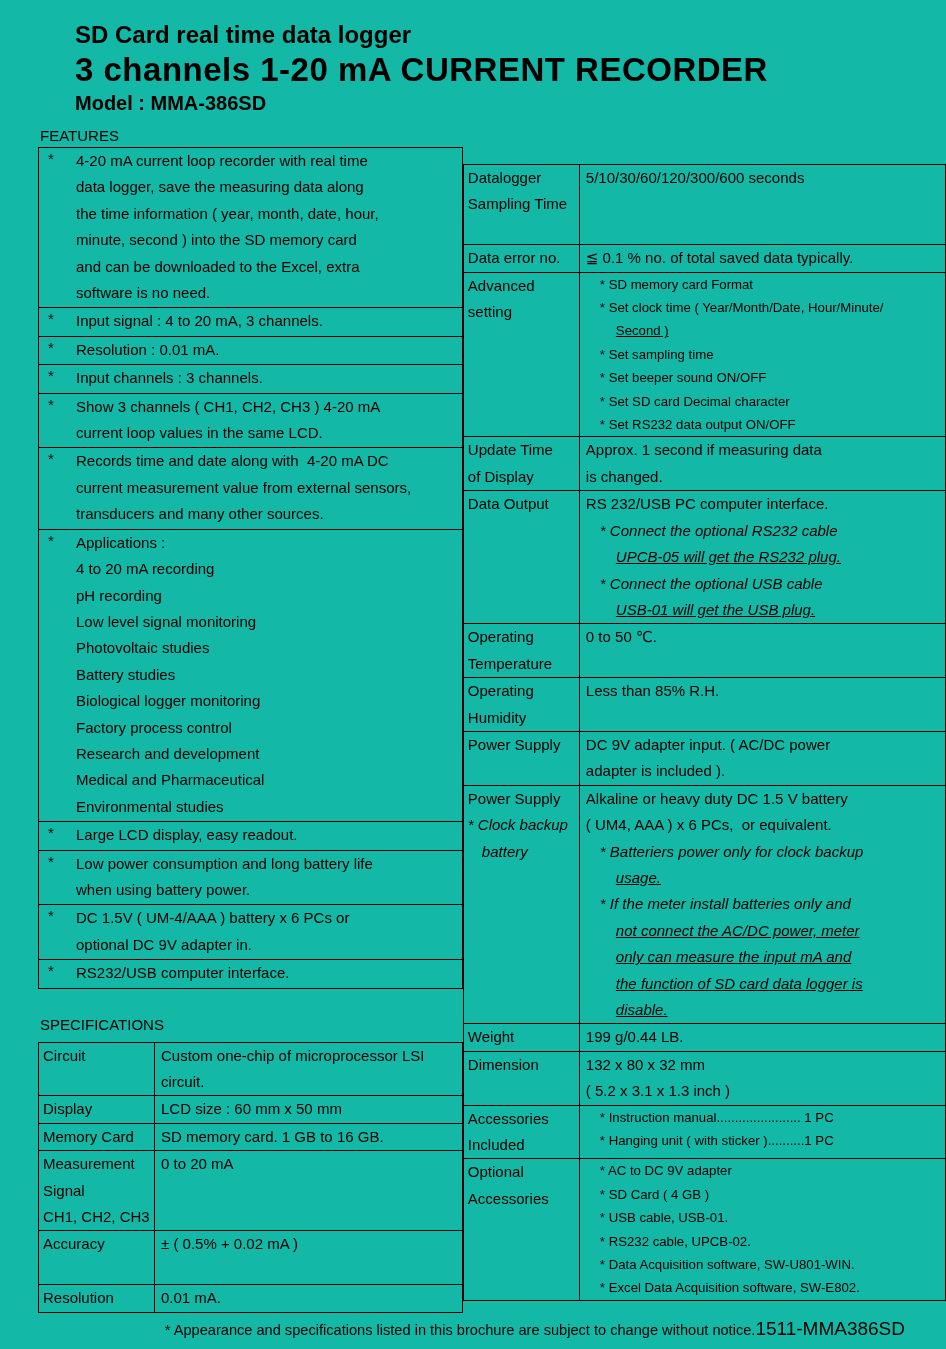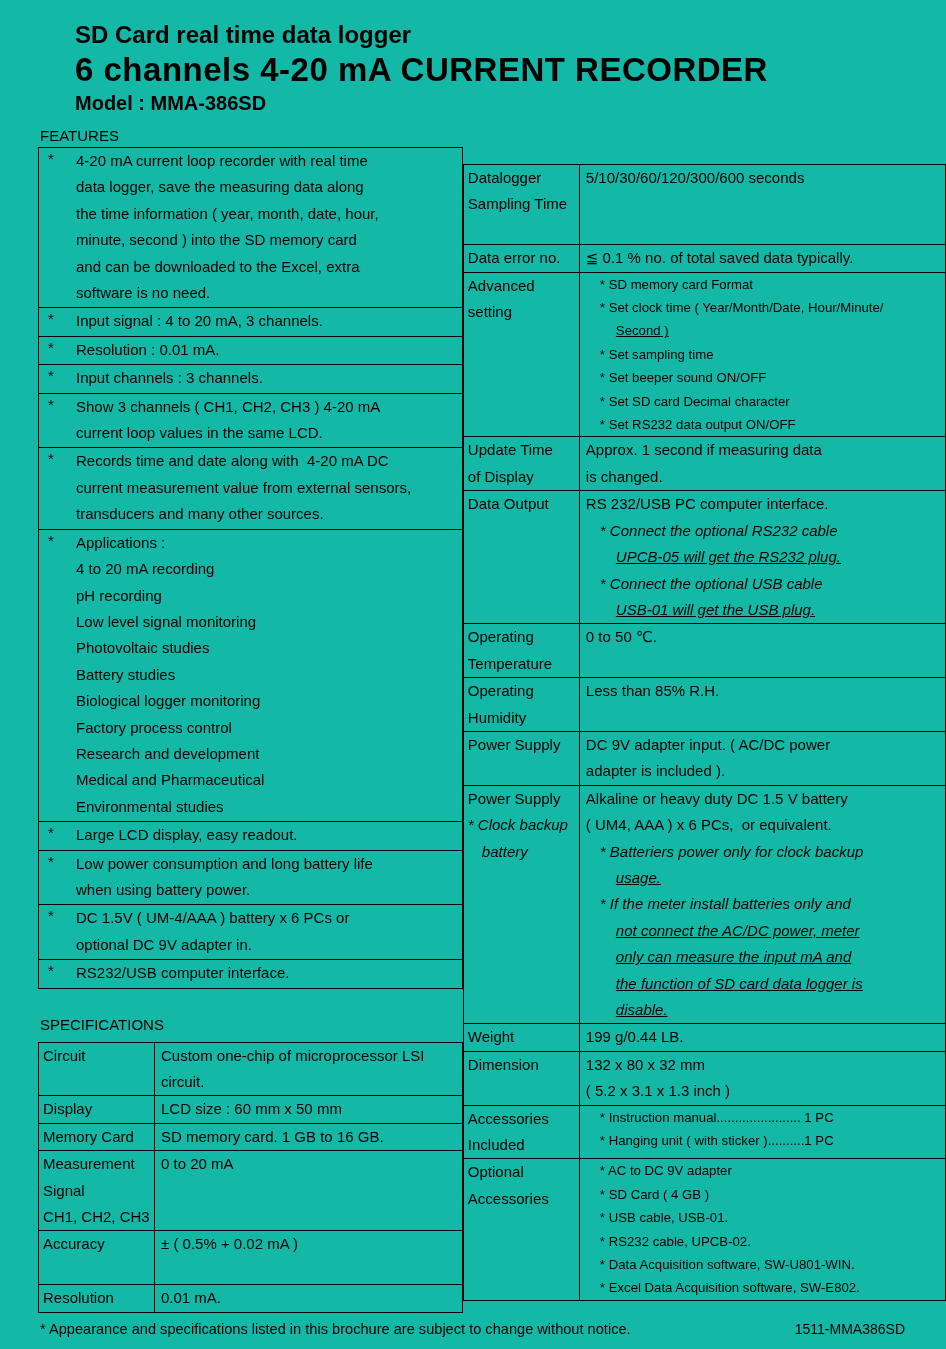--- a/index.html
+++ b/index.html
@@ -59,7 +59,7 @@
 
   <div class="header">
     <div class="subtitle">SD Card real time data logger</div>
-    <div class="title">6 channels 4-20 mA CURRENT RECORDER</div>
+    <div class="title">3 channels 1-20 mA CURRENT RECORDER</div>
     <div class="model">Model : MMA-386SD</div>
   </div>
 

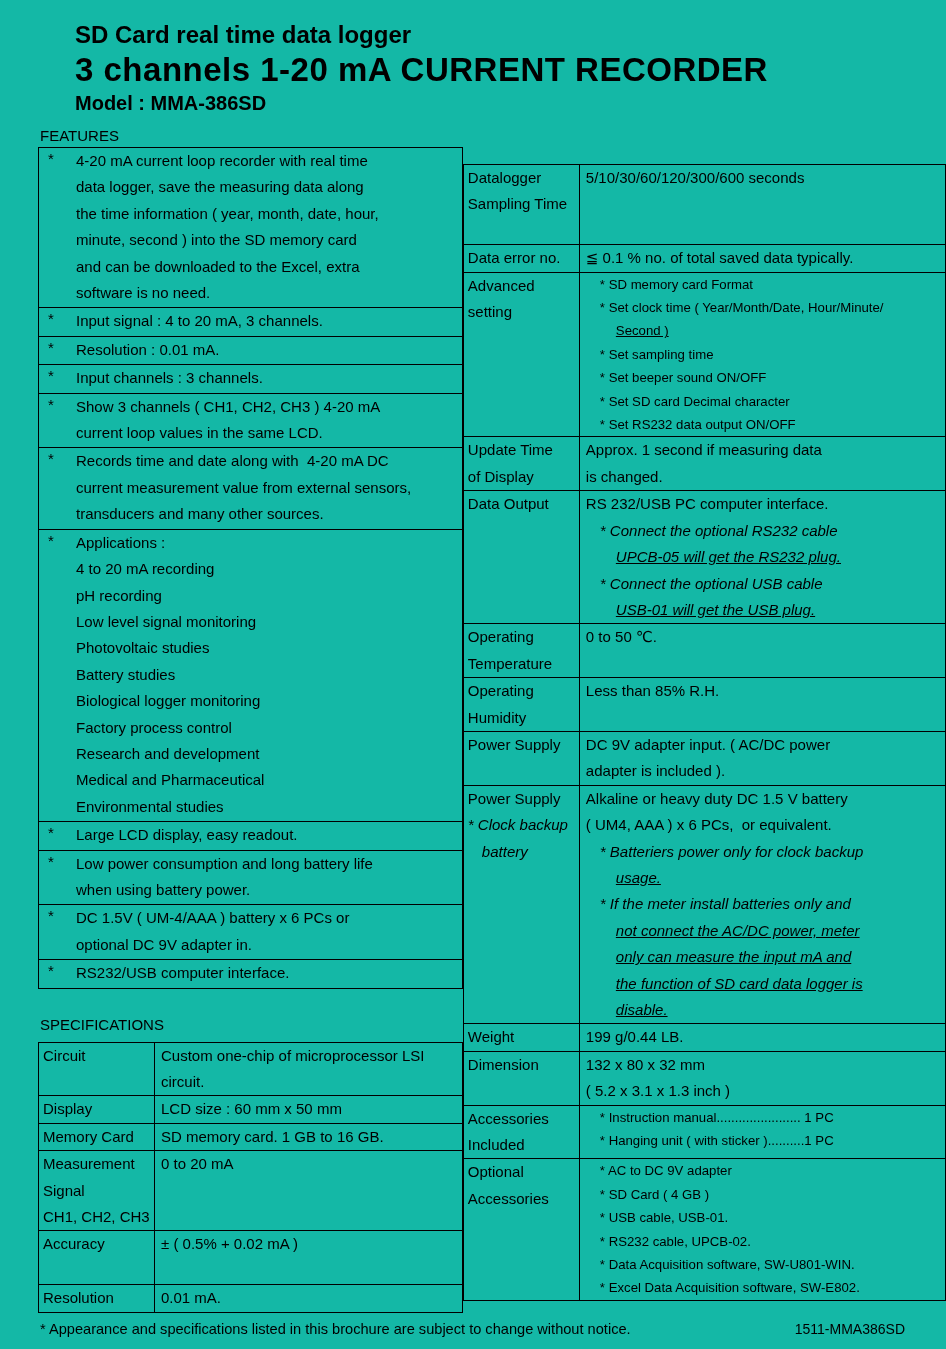--- a/index.html
+++ b/index.html
@@ -48,7 +48,7 @@
   .left-spec { margin-top:8px; }
   .right-table { margin-top:19px; }
 
-  .footer { display:flex; justify-content:space-between; margin:5px 41px 0 40px; align-items:baseline; }
+  .footer { display:flex; justify-content:flex-end; margin:5px 41px 0 40px; align-items:baseline; }
   .footer-note { font-size:14.6px; line-height:22px; }
   .footer-code { font-size:14px; line-height:22px; }
 </style>

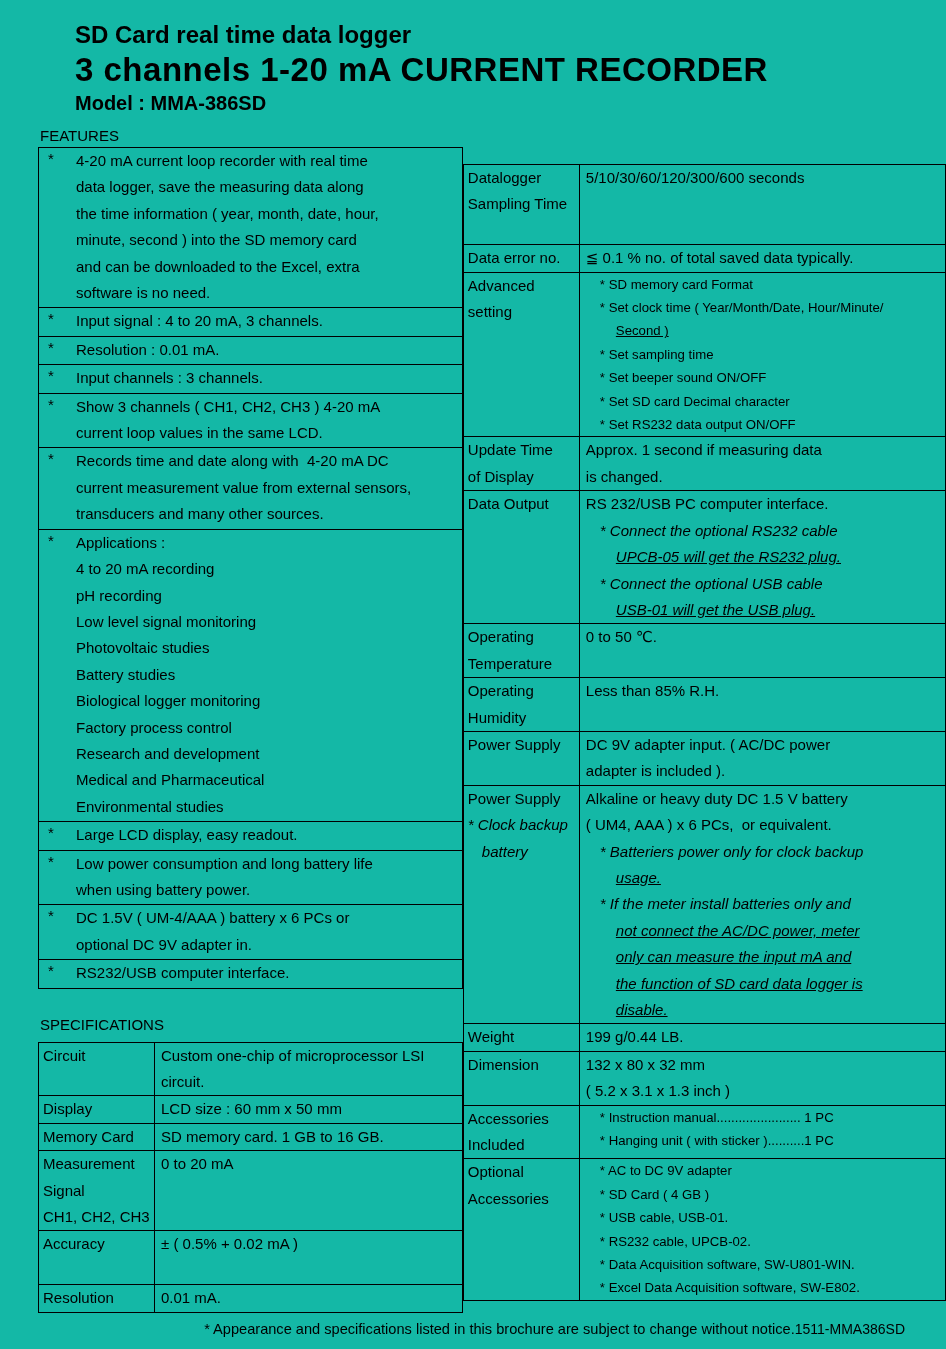--- a/index.html
+++ b/index.html
@@ -50,7 +50,7 @@
 
   .footer { display:flex; justify-content:flex-end; margin:5px 41px 0 40px; align-items:baseline; }
   .footer-note { font-size:14.6px; line-height:22px; }
-  .footer-code { font-size:14px; line-height:22px; }
+  .footer-code { font-size:19px; line-height:22px; }
 </style>
 </head>
 <body>

